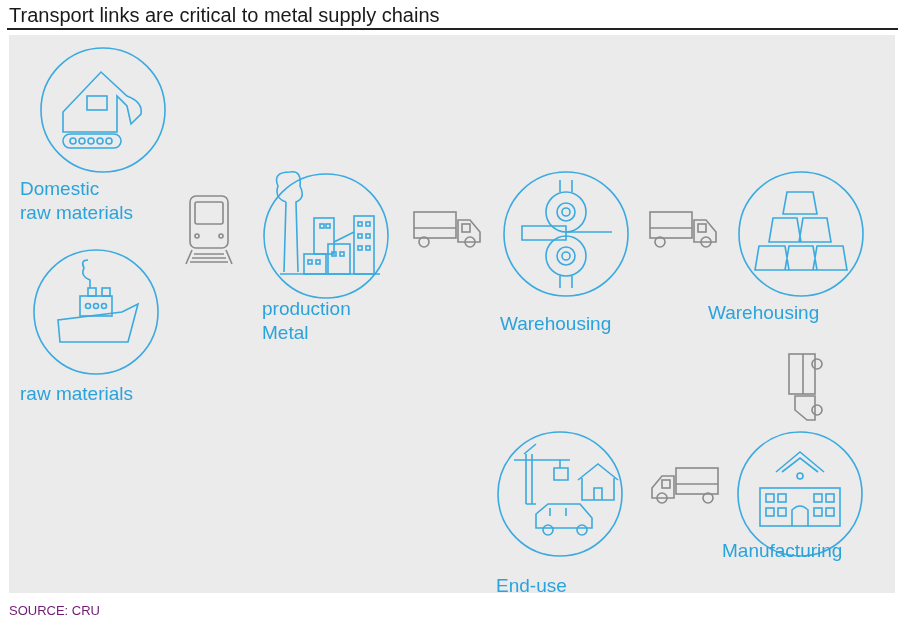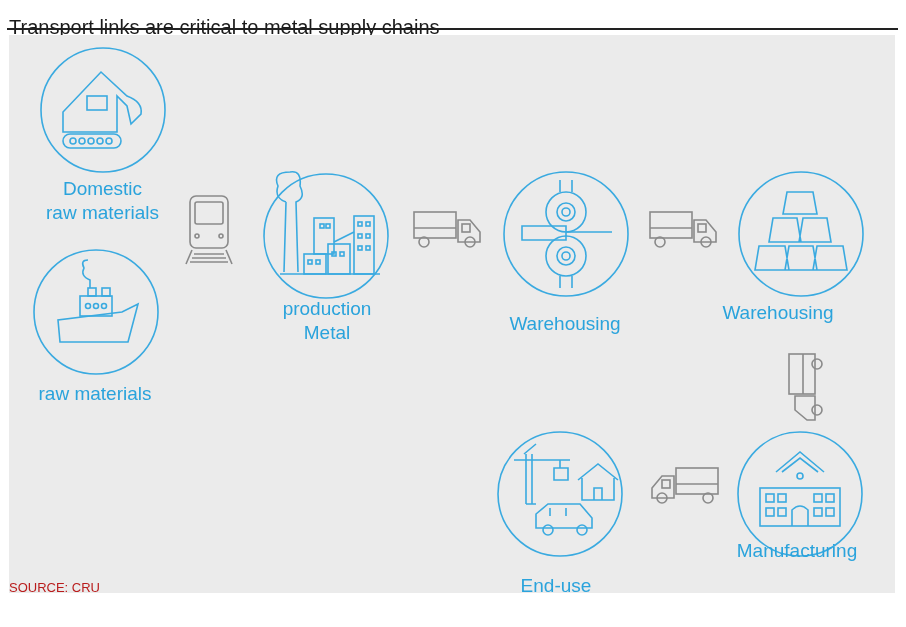--- a/index.html
+++ b/index.html
@@ -4,7 +4,7 @@
 <style>
   html, body { margin:0; padding:0; background:#ffffff; }
   body { width:906px; height:627px; position:relative; overflow:hidden; font-family:"Liberation Sans", sans-serif; }
-  .title { position:absolute; left:9px; top:4px; font-size:20px; color:#1a1a1a;margin-top:12px; }
+  .title { position:absolute; left:9px; top:4px; font-size:20px; color:#1a1a1a; }
   .rule { position:absolute; left:7px; top:28px; width:891px; height:2px; background:#222; }
   .panel { position:absolute; left:9px; top:35px; width:886px; height:558px; background:#ebebeb; }
   .source { position:absolute; left:9px; top:580px; font-size:13px; color:#b91c1c; }

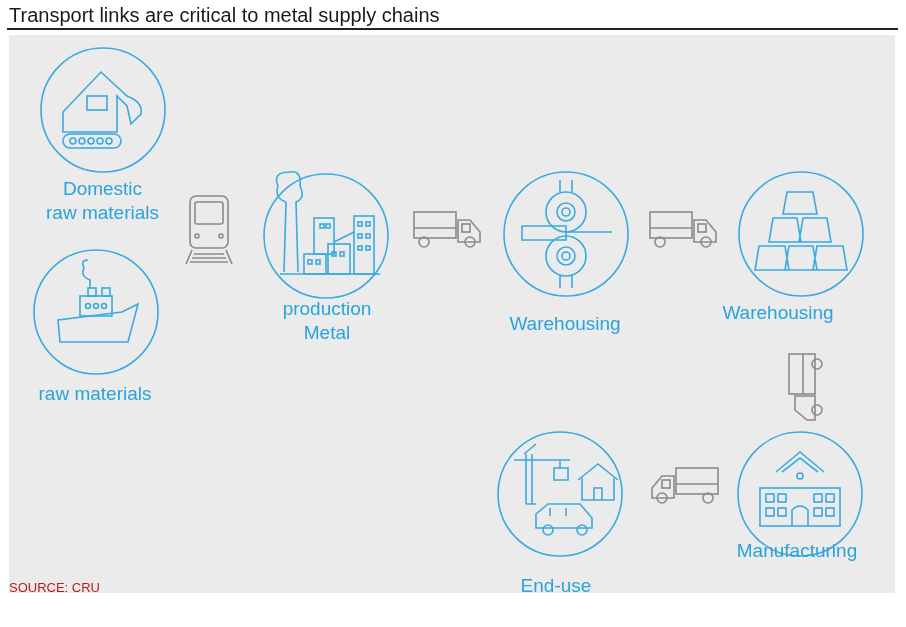--- a/index.html
+++ b/index.html
@@ -8,7 +8,7 @@
   .rule { position:absolute; left:7px; top:28px; width:891px; height:2px; background:#222; }
   .panel { position:absolute; left:9px; top:35px; width:886px; height:558px; background:#ebebeb; }
   .source { position:absolute; left:9px; top:580px; font-size:13px; color:#b91c1c; }
-  .lbl { position:absolute; color:#2aa3dc; font-size:19px; text-align:center; line-height:24px; white-space:nowrap; }
+  .lbl { position:absolute; color:#2aa3dc; font-size:19px; text-align:left; line-height:24px; white-space:nowrap; }
   svg.icon { position:absolute; overflow:visible; }
   .c { fill:none; stroke:#3aaae0; stroke-width:1.6; }
   .g { fill:none; stroke:#8a8a8a; stroke-width:1.6; }

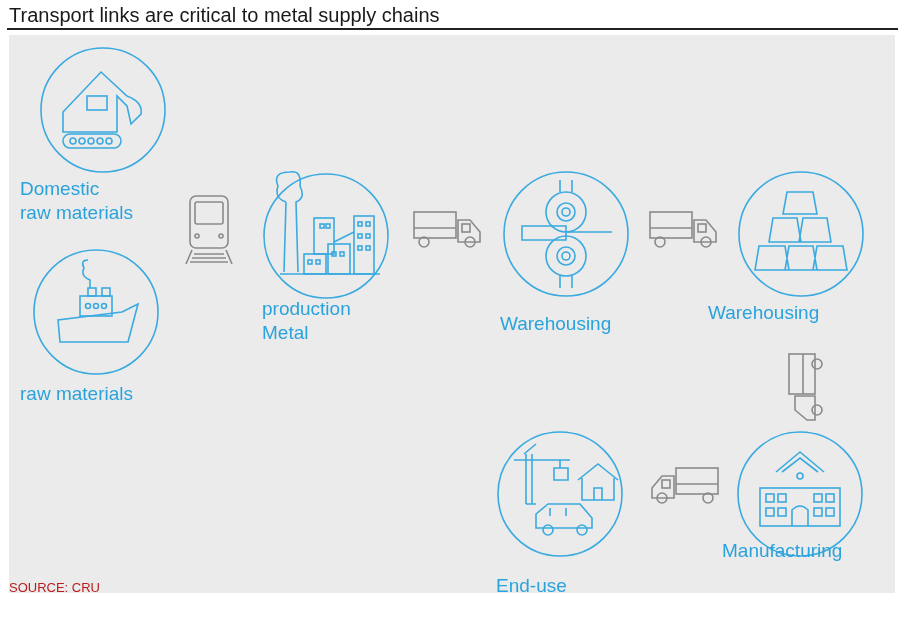--- a/index.html
+++ b/index.html
@@ -7,7 +7,7 @@
   .title { position:absolute; left:9px; top:4px; font-size:20px; color:#1a1a1a; }
   .rule { position:absolute; left:7px; top:28px; width:891px; height:2px; background:#222; }
   .panel { position:absolute; left:9px; top:35px; width:886px; height:558px; background:#ebebeb; }
-  .source { position:absolute; left:9px; top:580px; font-size:13px; color:#b91c1c; }
+  .source { position:absolute; left:9px; top:603px; font-size:13px; color:#701a75; }
   .lbl { position:absolute; color:#2aa3dc; font-size:19px; text-align:left; line-height:24px; white-space:nowrap; }
   svg.icon { position:absolute; overflow:visible; }
   .c { fill:none; stroke:#3aaae0; stroke-width:1.6; }

